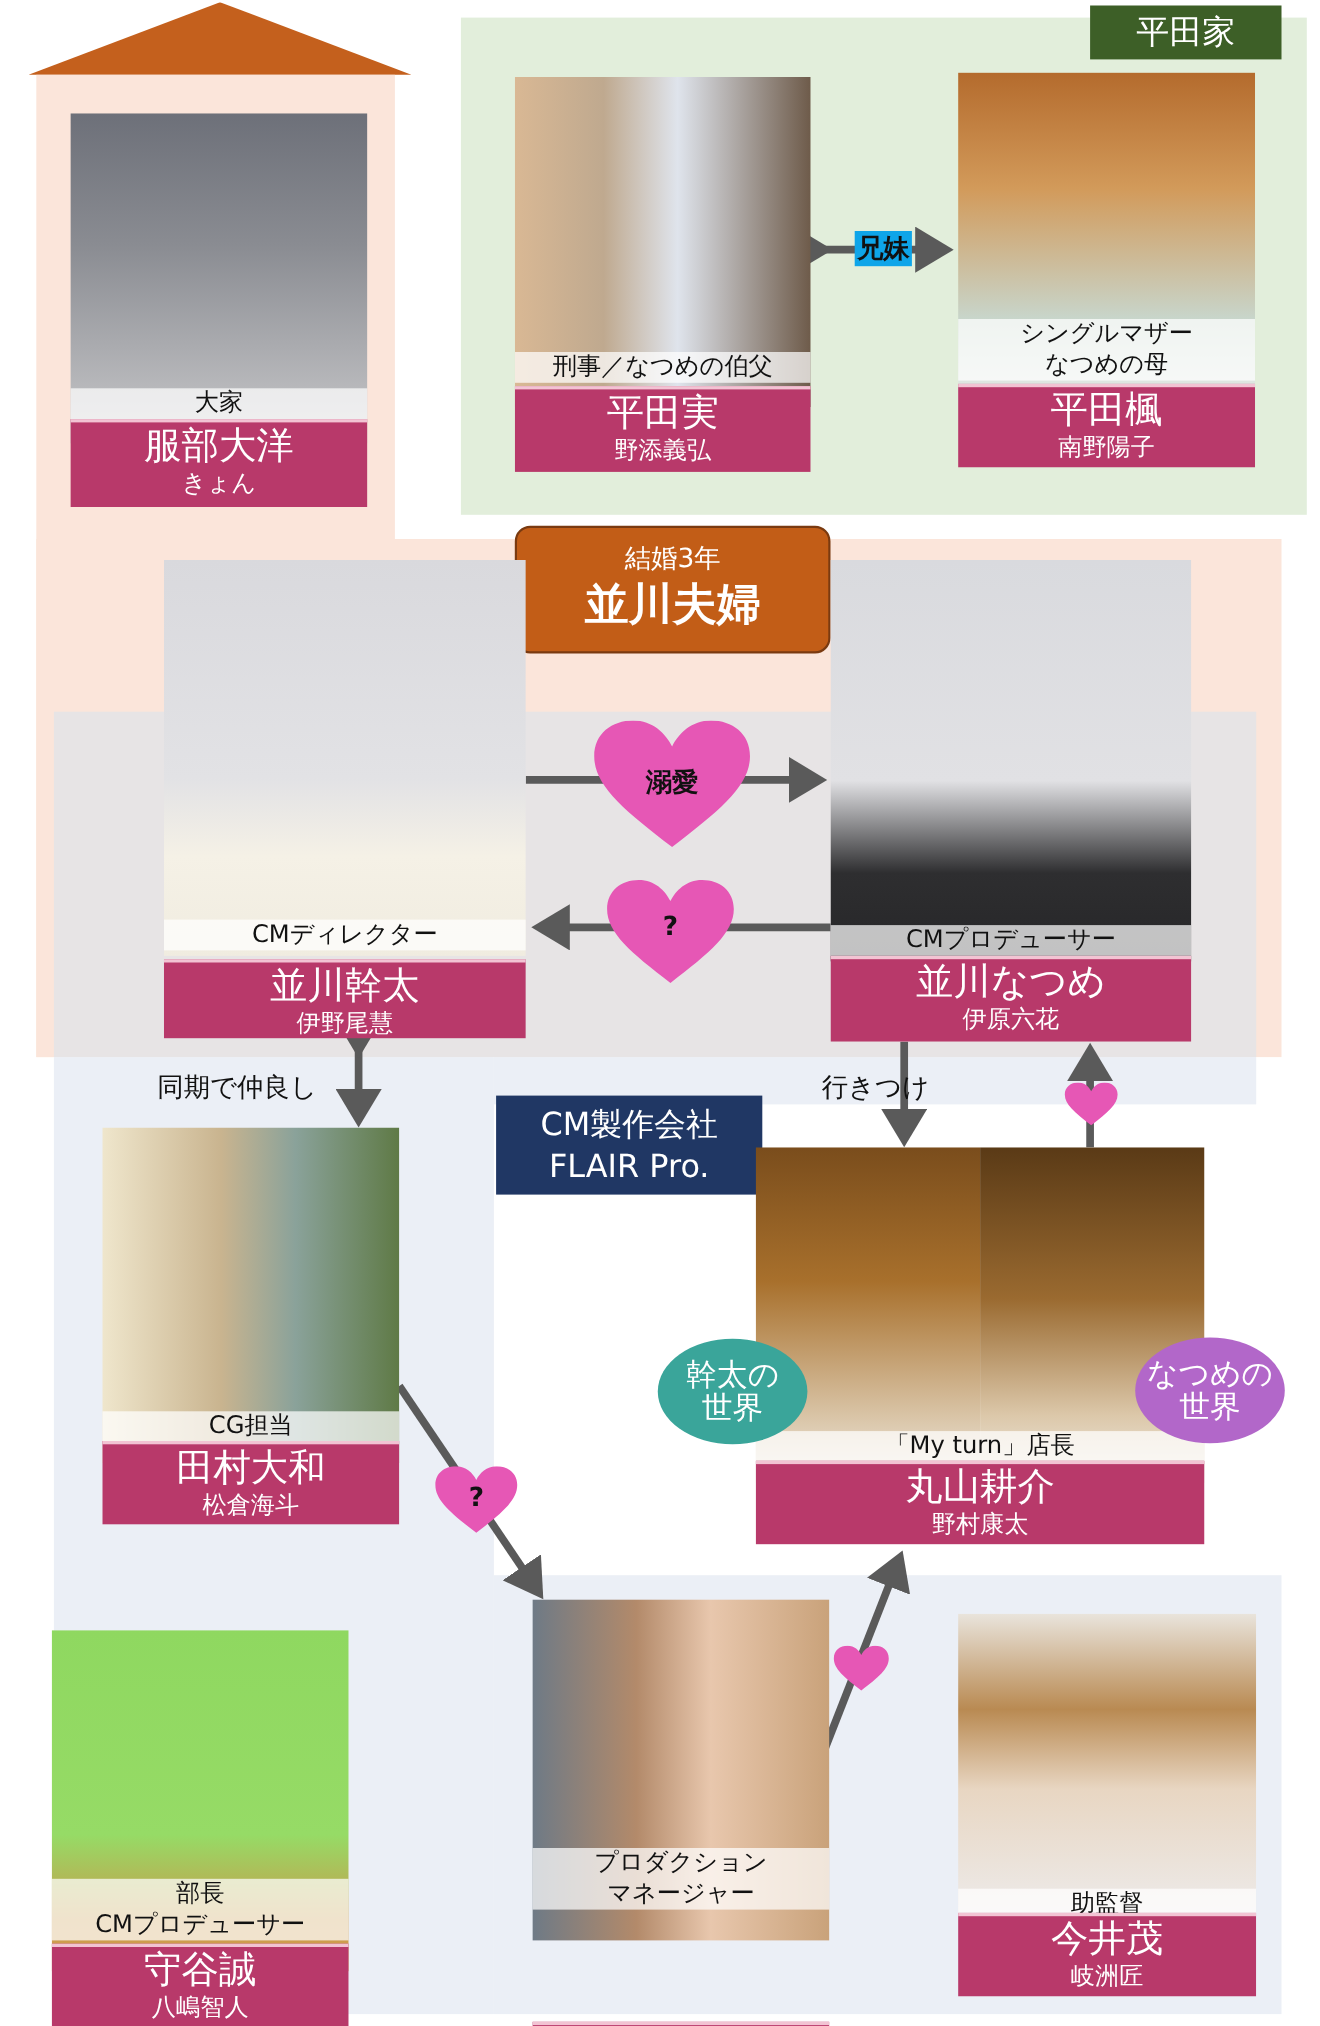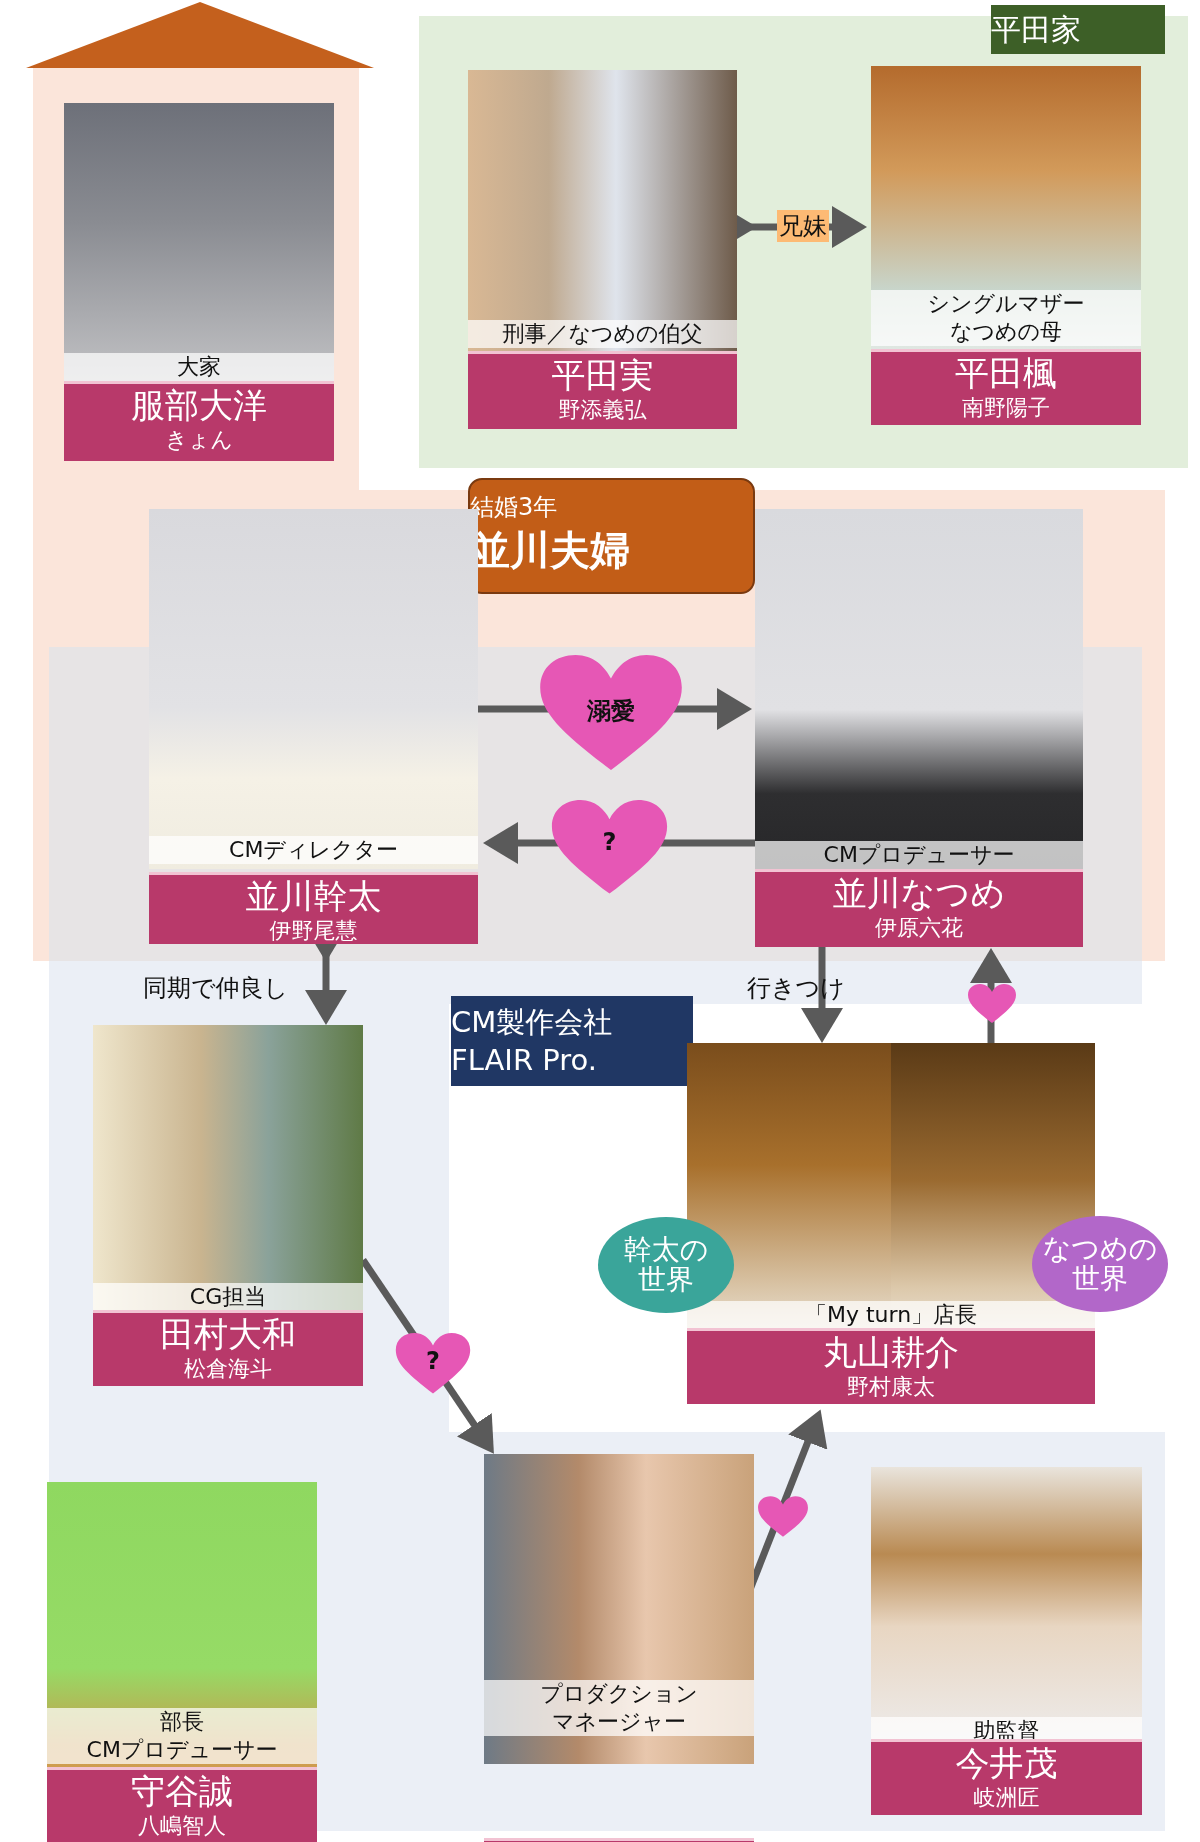--- a/index.html
+++ b/index.html
@@ -20,7 +20,7 @@
   .nameplate .name { display: block; font-size: 34px; line-height: 42px; }
   .nameplate .actor { display: block; font-size: 22px; line-height: 28px; }
 
-  .label-box { position: absolute; color: #fff; }
+  .label-box { position: absolute; color: #fff; text-align: center; }
   .conn-text { position: absolute; font-size: 24px; color: #111; white-space: nowrap; }
   .heart { position: absolute; }
   .heart-text { position: absolute; left: 0; right: 0; text-align: center; font-size: 24px; font-weight: bold; color: #111; }

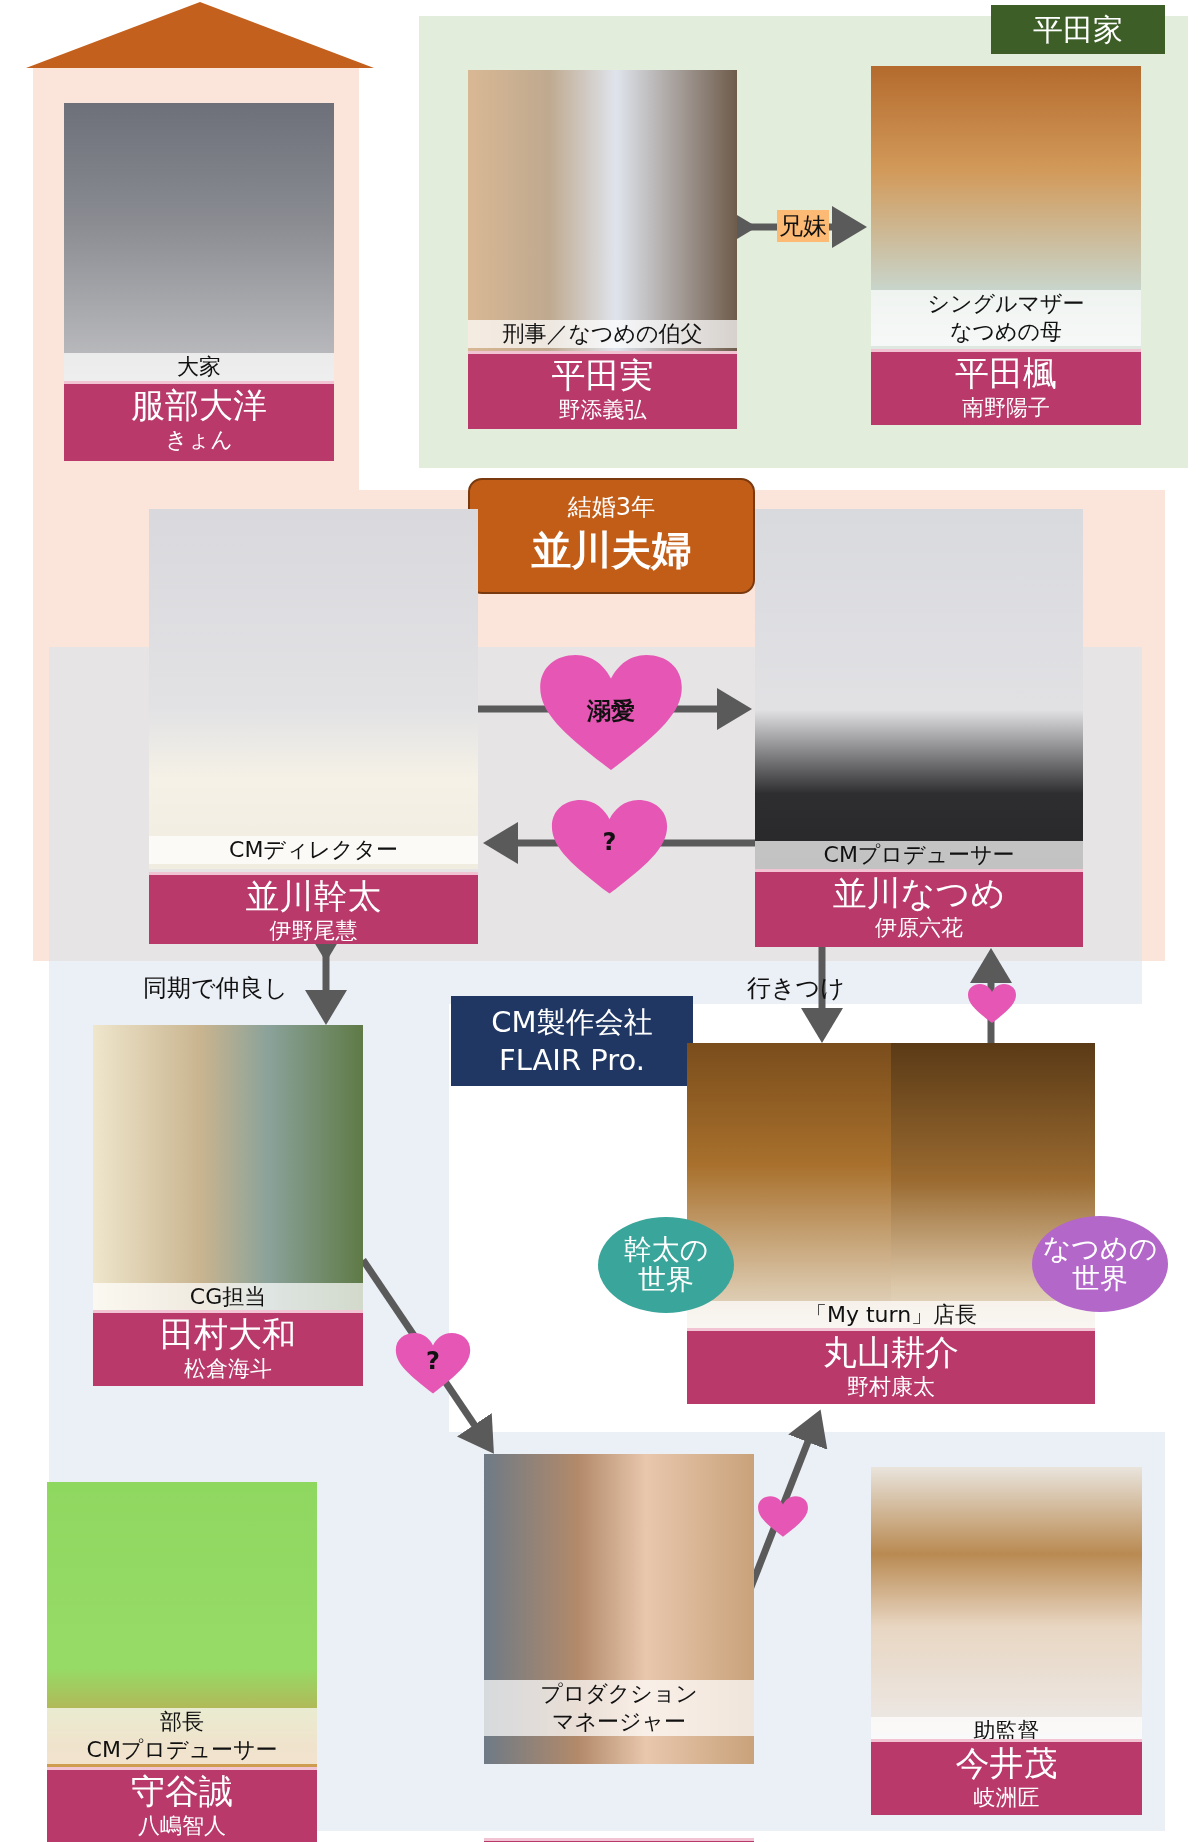--- a/index.html
+++ b/index.html
@@ -89,7 +89,7 @@
     <span class="actor">野添義弘</span>
   </div>
 </div>
-<div class="conn-text" style="left:777px;top:210px;background:#fdba74;padding:0 2px;">兄妹</div>
+<div class="conn-text" style="left:777px;top:210px;background:#0ea5e9;padding:0 2px;font-weight:bold;">兄妹</div>
 
 <div class="card" style="left:871px;top:66px;width:270px;height:359px;">
   <div class="photo" style="height:300px;background:linear-gradient(180deg,#b46b2d 0%,#d29a5a 35%,#c8d6cc 75%,#e6ece8 100%);"></div>

